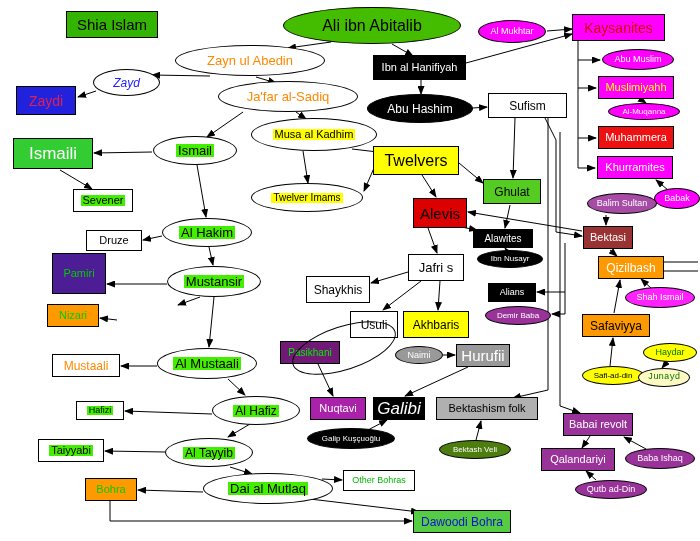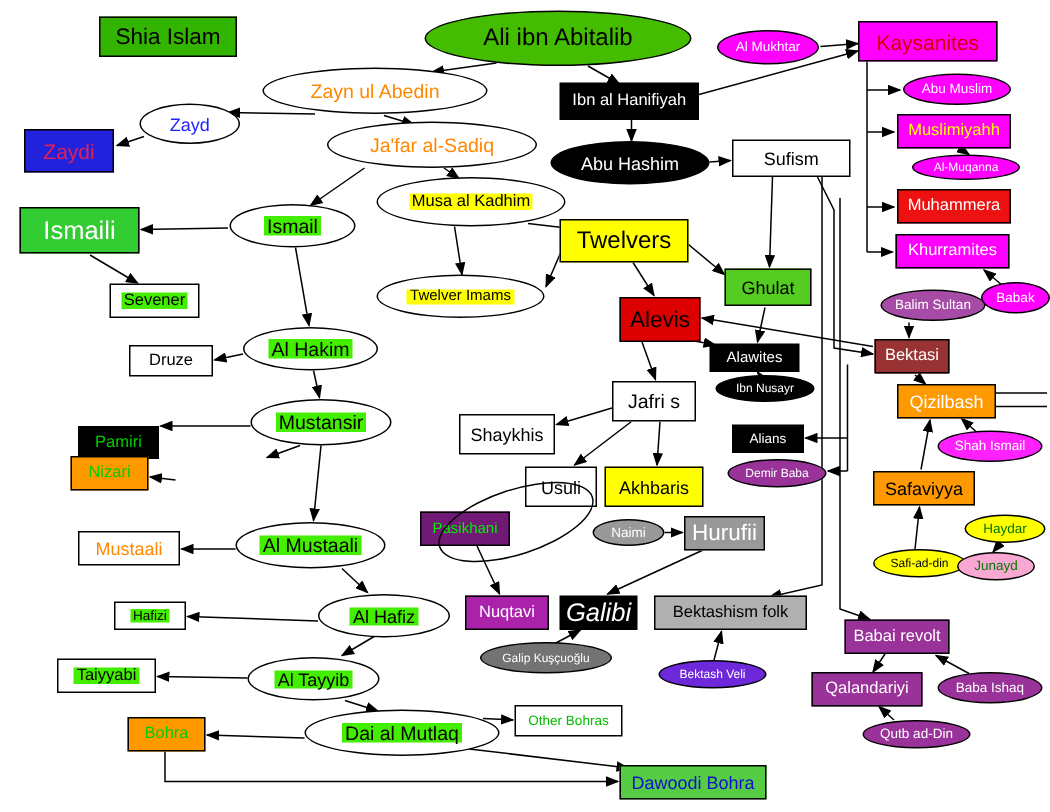--- a/index.html
+++ b/index.html
@@ -121,7 +121,7 @@
     <div class="node ellipse" style="left: 602px; top: 49px; width: 72px; height: 21px; background: rgb(255, 0, 255); border: 1px solid rgb(0, 0, 0);">
       <span style="color: rgb(255, 255, 255); font-size: 9px;">Abu Muslim</span>
     </div>
-    <div class="node ellipse" style="left: 93px; top: 69px; width: 67px; height: 27px; background: rgb(255, 255, 255); border: 1px solid rgb(0, 0, 0);">
+    <div class="node ellipse" style="left: 93px; top: 69px; width: 67px; height: 27px; background: rgb(255, 255, 255); border: 1px solid rgb(0, 0, 0); font-style: italic;">
       <span style="color: rgb(34, 34, 255); font-size: 12px;">Zayd</span>
     </div>
     <div class="node rect" style="left: 16px; top: 86px; width: 60px; height: 29px; background: rgb(34, 34, 221); border: 1px solid rgb(0, 0, 0);">

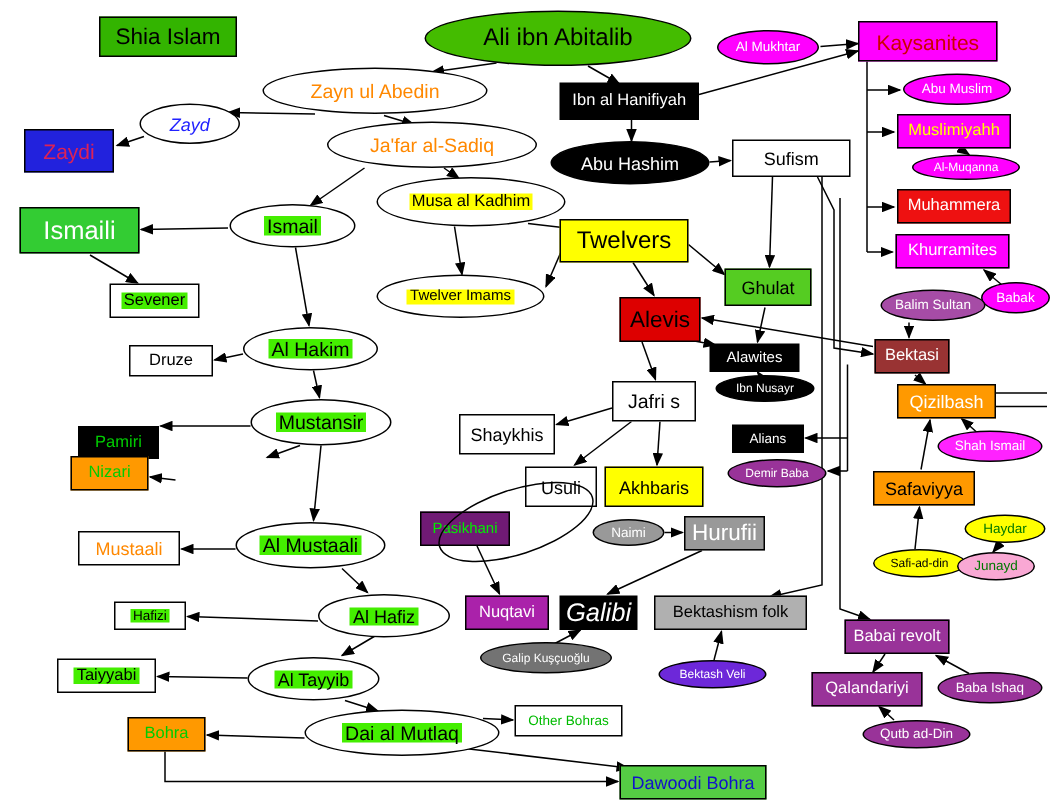--- a/index.html
+++ b/index.html
@@ -211,7 +211,7 @@
     <div class="node ellipse" style="left: 625px; top: 287px; width: 70px; height: 21px; background: rgb(255, 34, 255); border: 1px solid rgb(0, 0, 0);">
       <span style="color: rgb(255, 255, 255); font-size: 9px;">Shah Ismail</span>
     </div>
-    <div class="node rect" style="left: 52px; top: 284px; width: 54px; height: 22px; background: #000000; border: 1px solid rgb(0, 0, 0);">
+    <div class="node rect" style="left: 52px; top: 253px; width: 54px; height: 41px; background: #4c1d95; border: 1px solid rgb(0, 0, 0);">
       <span style="color: rgb(0, 204, 0); font-size: 11px;">Pamiri</span>
     </div>
     <div class="node rect" style="left: 47px; top: 304px; width: 52px; height: 23px; background: rgb(255, 153, 0); border: 1px solid rgb(0, 0, 0);">

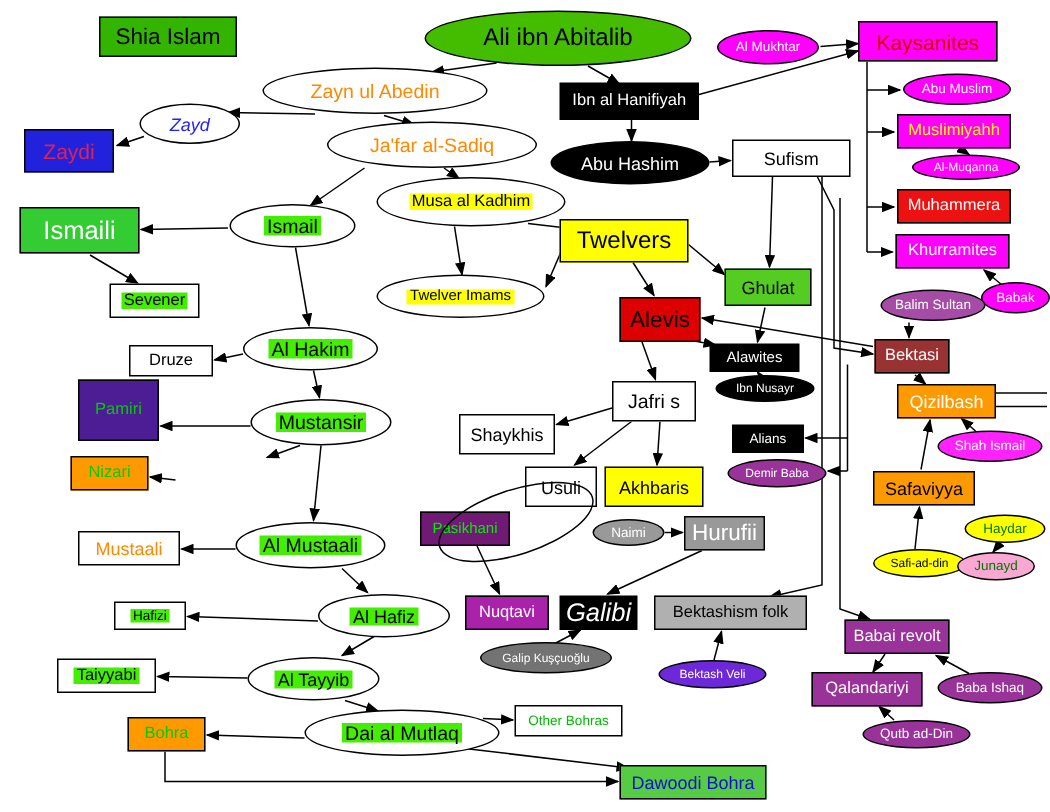--- a/index.html
+++ b/index.html
@@ -250,7 +250,7 @@
     <div class="node ellipse" style="left: 582px; top: 366px; width: 62px; height: 19px; background: rgb(255, 255, 0); border: 1px solid rgb(0, 0, 0);">
       <span style="color: rgb(0, 0, 0); font-size: 8px;">Safi-ad-din</span>
     </div>
-    <div class="node ellipse" style="left: 638px; top: 368px; width: 52px; height: 19px; background: #f9a8d4; border: 1px solid rgb(0, 0, 0);">
+    <div class="node ellipse" style="left: 638px; top: 368px; width: 52px; height: 19px; background: #fef9c3; border: 1px solid rgb(0, 0, 0); font-family: Liberation Mono, monospace;">
       <span style="color: rgb(0, 119, 0); font-size: 9px;">Junayd</span>
     </div>
     <div class="node rect" style="left: 76px; top: 401px; width: 48px; height: 19px; background: rgb(255, 255, 255); border: 1px solid rgb(0, 0, 0);">

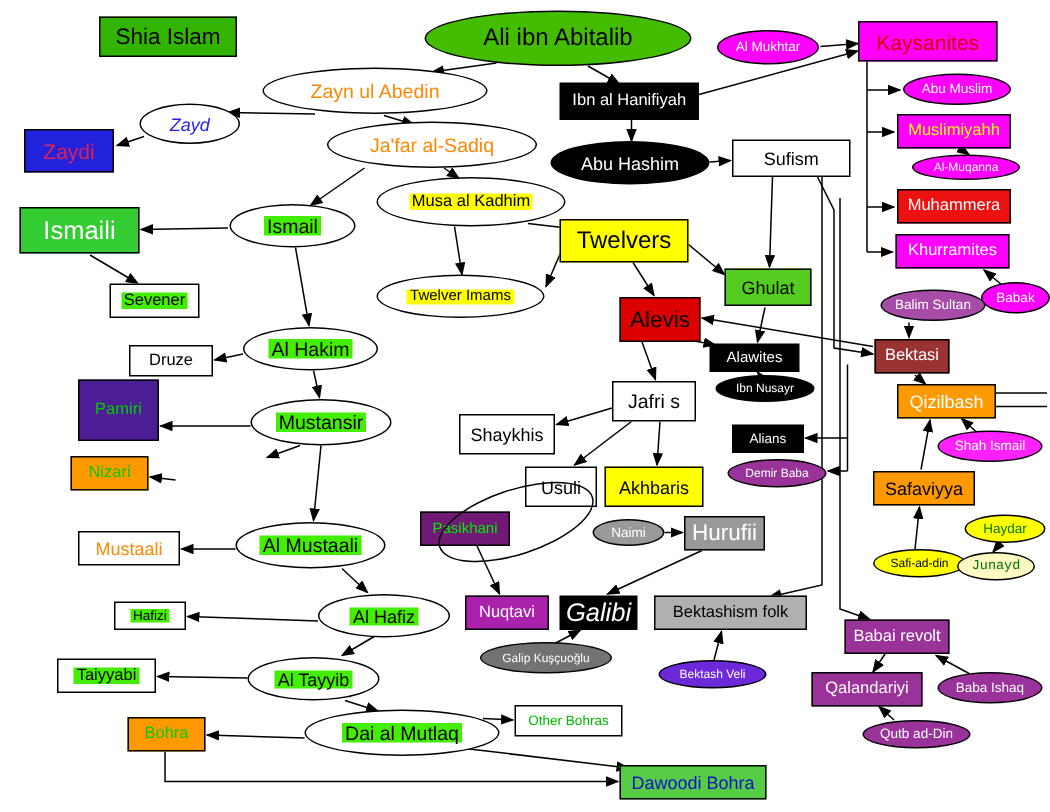--- a/index.html
+++ b/index.html
@@ -277,7 +277,7 @@
     <div class="node ellipse" style="left: 165px; top: 438px; width: 88px; height: 29px; background: rgb(255, 255, 255); border: 1px solid rgb(0, 0, 0);">
       <span style="color: rgb(0, 0, 0); font-size: 12px; background: rgb(68, 238, 0);">Al Tayyib</span>
     </div>
-    <div class="node ellipse" style="left: 320px; top: 428px; width: 88px; height: 21px; background: #737373; border: 1px solid rgb(0, 0, 0); justify-content: center;">
+    <div class="node ellipse" style="left: 307px; top: 428px; width: 88px; height: 21px; background: #000000; border: 1px solid rgb(0, 0, 0); justify-content: center;">
       <span style="color: rgb(255, 255, 255); font-size: 8px;">Galip Kuşçuoğlu</span>
     </div>
     <div class="node ellipse" style="left: 439px; top: 440px; width: 72px; height: 19px; background: #6d28d9; border: 1px solid rgb(0, 0, 0); justify-content: center;">

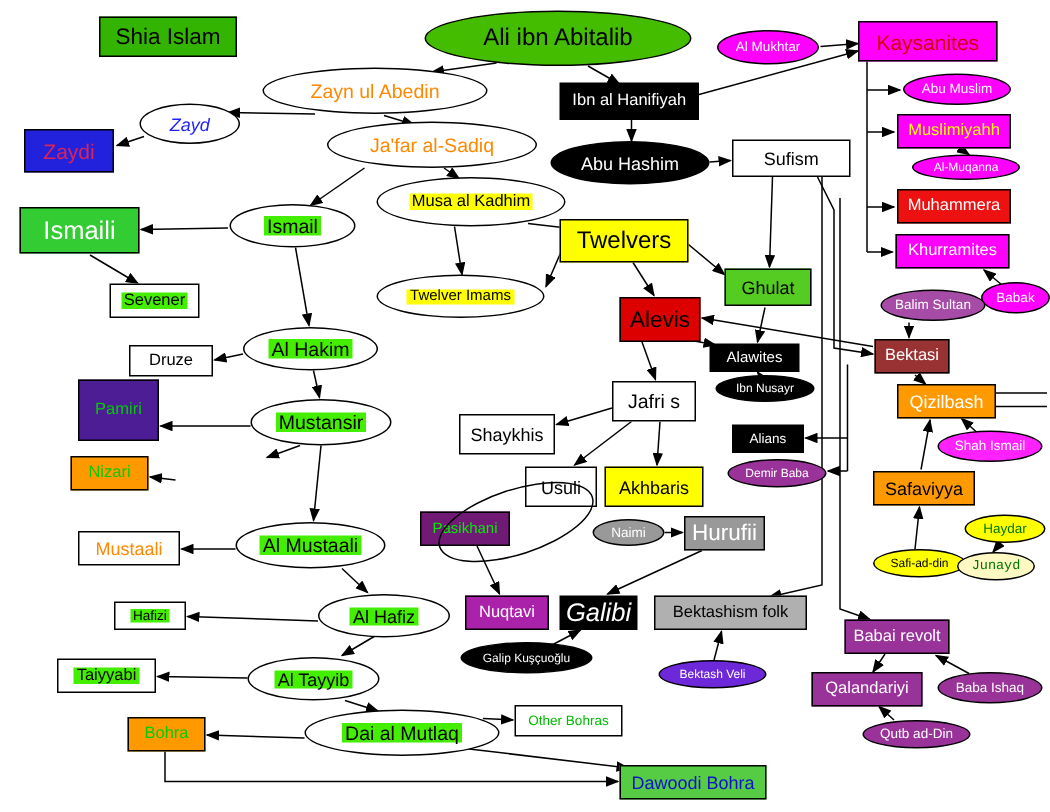--- a/index.html
+++ b/index.html
@@ -280,7 +280,7 @@
     <div class="node ellipse" style="left: 307px; top: 428px; width: 88px; height: 21px; background: #000000; border: 1px solid rgb(0, 0, 0); justify-content: center;">
       <span style="color: rgb(255, 255, 255); font-size: 8px;">Galip Kuşçuoğlu</span>
     </div>
-    <div class="node ellipse" style="left: 439px; top: 440px; width: 72px; height: 19px; background: #6d28d9; border: 1px solid rgb(0, 0, 0); justify-content: center;">
+    <div class="node ellipse" style="left: 439px; top: 440px; width: 72px; height: 19px; background: #4d7c0f; border: 1px solid rgb(0, 0, 0); justify-content: center;">
       <span style="color: rgb(255, 255, 255); font-size: 8px;">Bektash Veli</span>
     </div>
     <div class="node rect" style="left: 541px; top: 448px; width: 74px; height: 23px; background: rgb(153, 51, 153); border: 1px solid rgb(0, 0, 0);">

